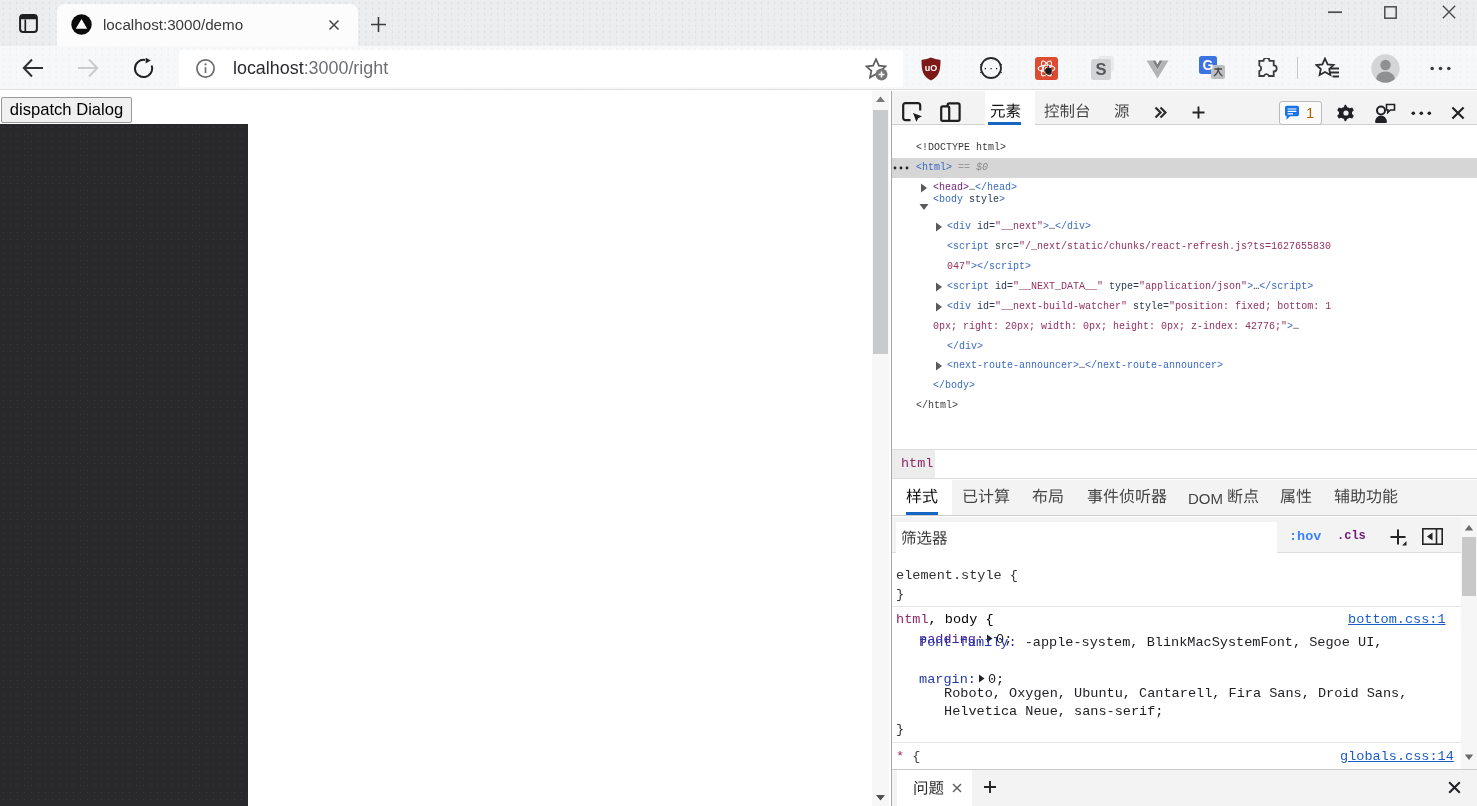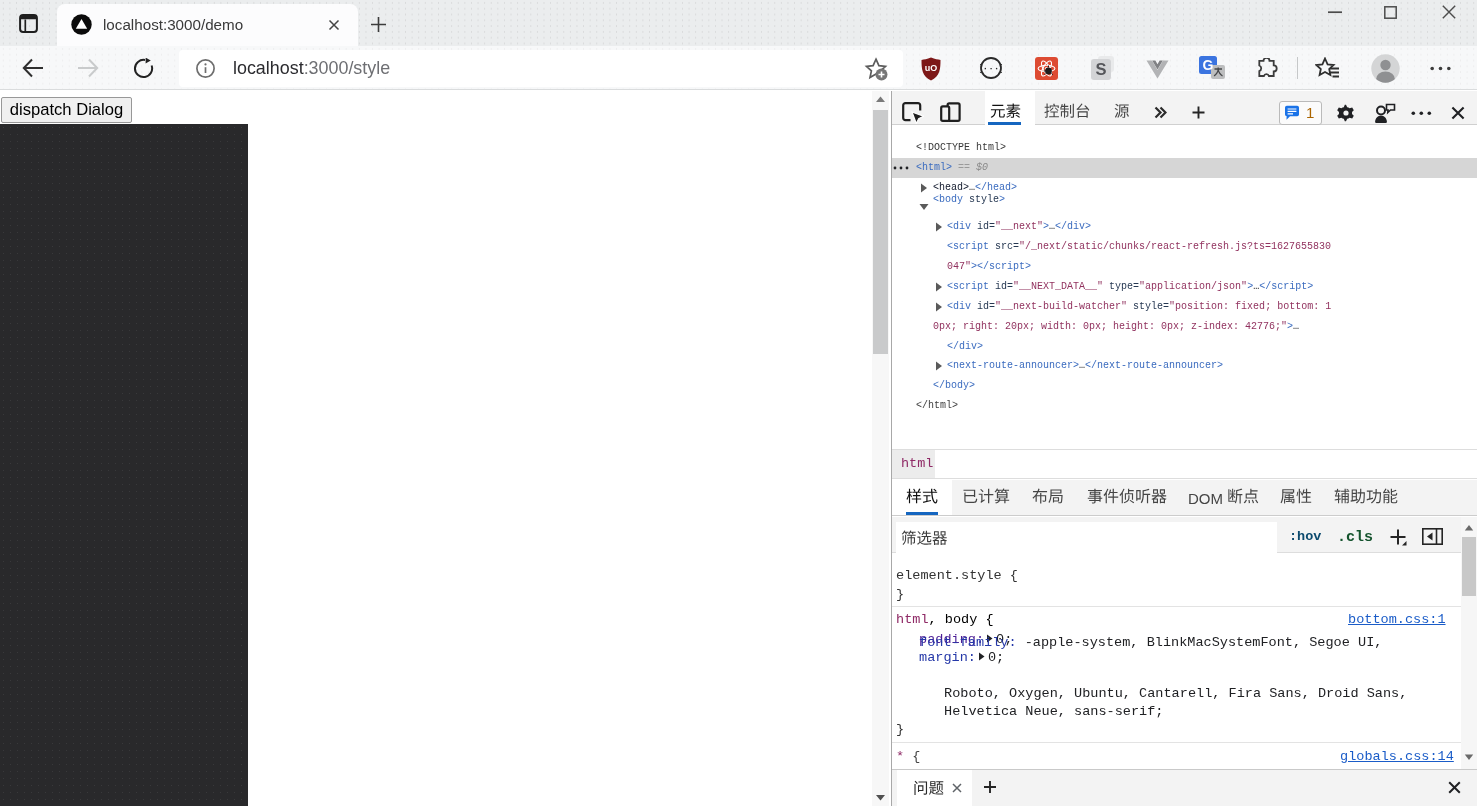--- a/index.html
+++ b/index.html
@@ -52,7 +52,7 @@
     <line x1="9.5" y1="8.2" x2="9.5" y2="14" stroke="#6e6e6e" stroke-width="1.7"></line>
     <circle cx="9.5" cy="5.4" r="1.1" fill="#6e6e6e"></circle>
   </svg>
-<div class="abs" style="left:233px;top:58px;font-size:17.9px;color:#2b2b2f">localhost<span style="color:#6e6f73">:3000/style</span></div>
+<div class="abs" style="left:233px;top:58px;font-size:17.9px;color:#2b2b2f">localhost<span style="color:#6e6f73">:3000/right</span></div>
 <svg style="position:absolute;left:864px;top:57px" width="24" height="24" viewBox="0 0 24 24" fill="none">
     <path d="M12 2.2 L14.9 8.6 L21.5 9.3 L16.6 13.8 L18 20.5 L12 17 L6 20.5 L7.4 13.8 L2.5 9.3 L9.1 8.6 Z" stroke="#5c5c5c" stroke-width="1.7" fill="none"></path>
     <circle cx="17.5" cy="17.5" r="6" fill="#767676"></circle>

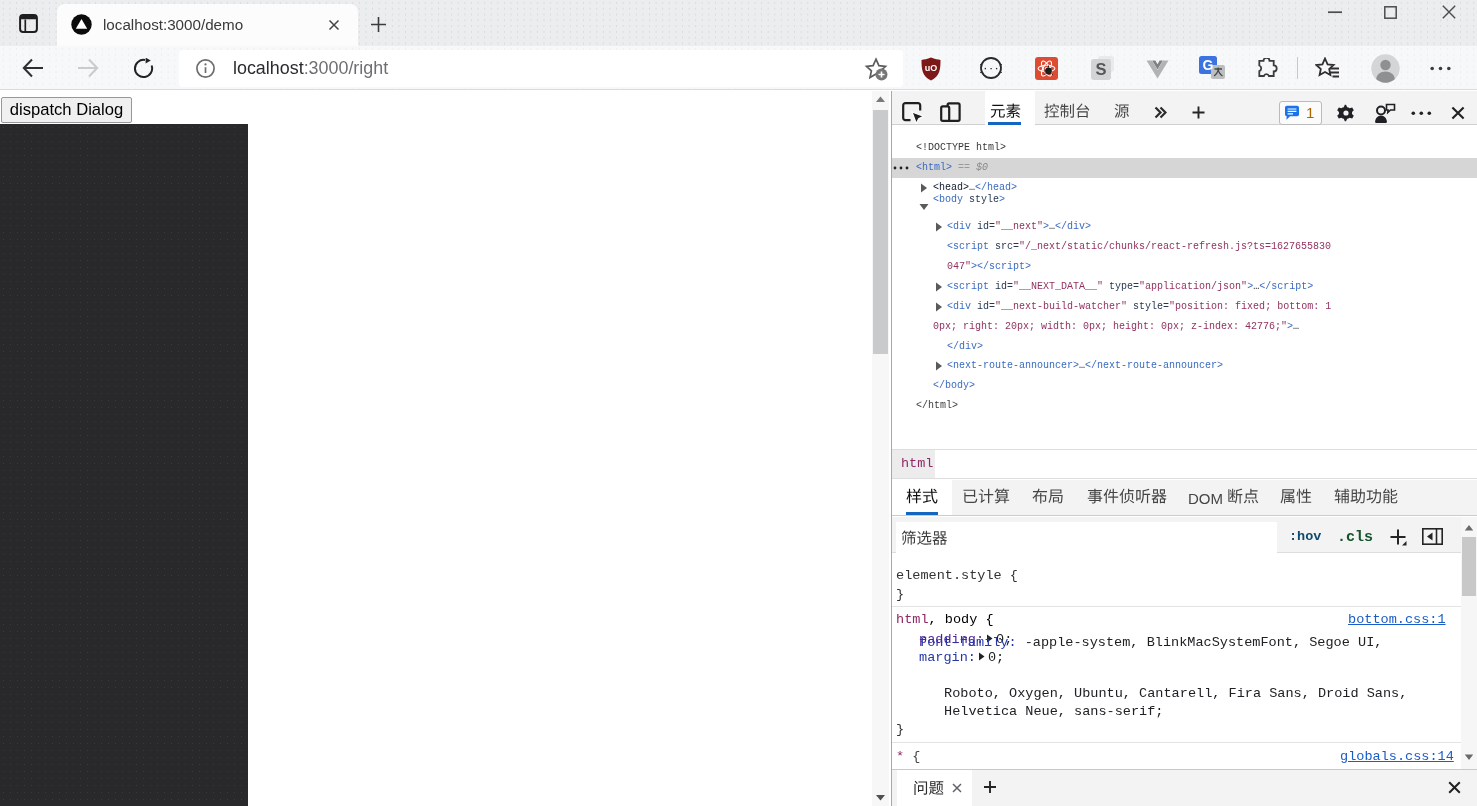--- a/index.html
+++ b/index.html
@@ -188,7 +188,7 @@
 <svg style="position:absolute;left:920px;top:182.625px" width="8" height="10" viewBox="0 0 8 10" fill="none">
     <path d="M1 0.5 V9.5 L7 5 Z" fill="#5a5a5a"></path>
   </svg>
-<div class="abs mono" style="left:933px;top:177.70px"><span style="color:#0f172a">&lt;head&gt;</span><span style="color:#202124">…</span><span style="color:#3A6BBF">&lt;/head&gt;</span></div>
+<div class="abs mono" style="left:933px;top:177.70px"><span style="color:#701a75">&lt;head&gt;</span><span style="color:#202124">…</span><span style="color:#3A6BBF">&lt;/head&gt;</span></div>
 <svg style="position:absolute;left:919px;top:203.47500000000002px" width="10" height="8" viewBox="0 0 10 8" fill="none">
     <path d="M0.5 1 H9.5 L5 7 Z" fill="#5a5a5a"></path>
   </svg>

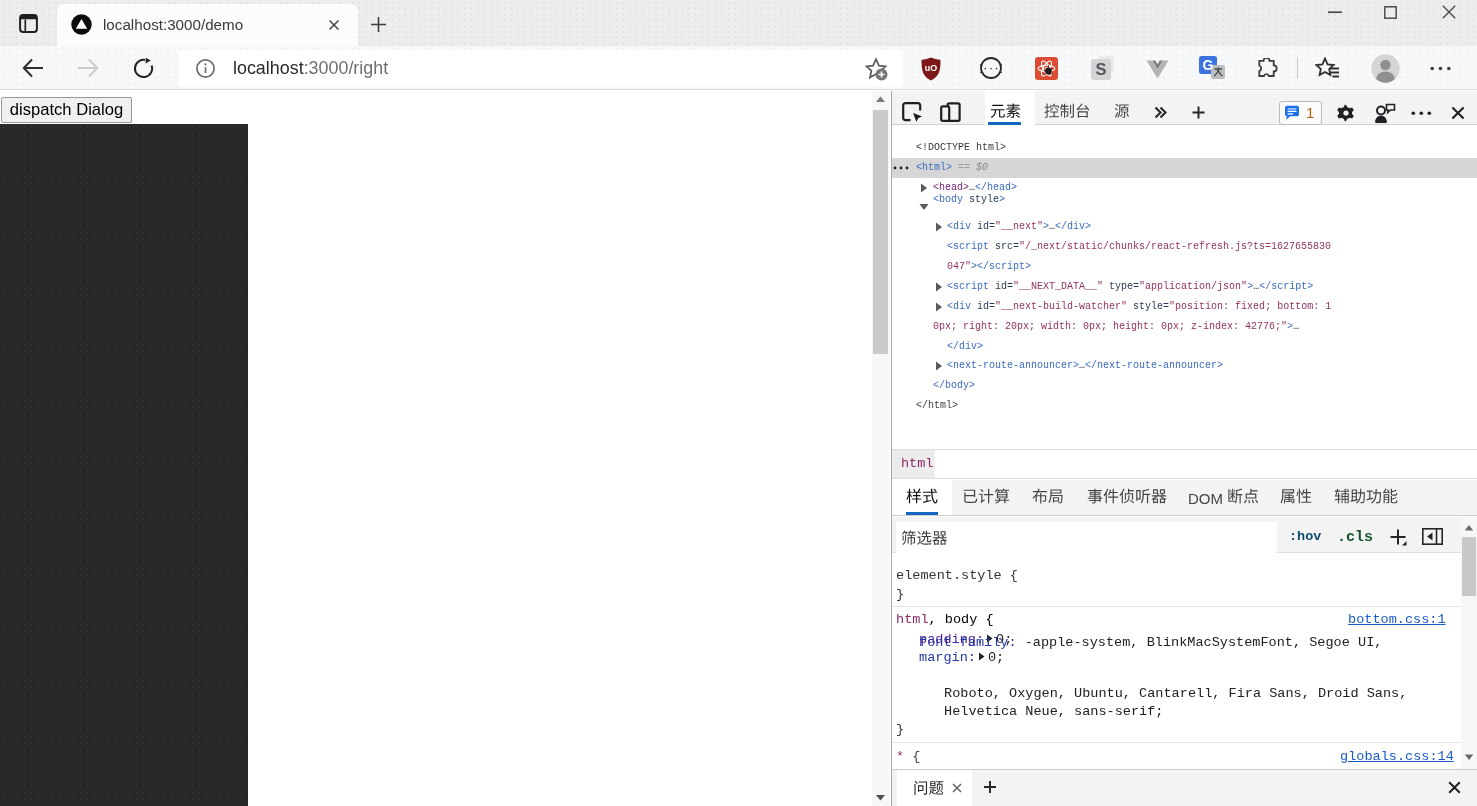--- a/index.html
+++ b/index.html
@@ -263,7 +263,7 @@
     <path transform="translate(1000)" d="M61 -765C119 -716 187 -646 216 -597L278 -644C246 -692 177 -760 118 -806ZM446 -810C422 -721 380 -633 326 -574C344 -565 376 -545 390 -534C413 -562 435 -597 455 -636H603V-490H320V-423H501C484 -292 443 -197 293 -144C309 -130 331 -102 339 -83C507 -149 557 -264 576 -423H679V-191C679 -115 696 -93 771 -93C786 -93 854 -93 869 -93C932 -93 952 -125 959 -252C938 -257 907 -268 893 -282C890 -177 886 -163 861 -163C847 -163 792 -163 782 -163C756 -163 753 -166 753 -191V-423H951V-490H678V-636H909V-701H678V-836H603V-701H485C498 -731 509 -763 518 -795ZM251 -456H56V-386H179V-83C136 -63 90 -27 45 15L95 80C152 18 206 -34 243 -34C265 -34 296 -5 335 19C401 58 484 68 600 68C698 68 867 63 945 58C946 36 958 -1 966 -20C867 -10 715 -3 601 -3C495 -3 411 -9 349 -46C301 -74 278 -98 251 -100Z"></path>
     <path transform="translate(2000)" d="M196 -730H366V-589H196ZM622 -730H802V-589H622ZM614 -484C656 -468 706 -443 740 -420H452C475 -452 495 -485 511 -518L437 -532V-795H128V-524H431C415 -489 392 -454 364 -420H52V-353H298C230 -293 141 -239 30 -198C45 -184 64 -158 72 -141L128 -165V80H198V51H365V74H437V-229H246C305 -267 355 -309 396 -353H582C624 -307 679 -264 739 -229H555V80H624V51H802V74H875V-164L924 -148C934 -166 955 -194 972 -208C863 -234 751 -288 675 -353H949V-420H774L801 -449C768 -475 704 -506 653 -524ZM553 -795V-524H875V-795ZM198 -15V-163H365V-15ZM624 -15V-163H802V-15Z"></path>
   </svg>
-<div class="abs" style="left:1289px;top:529px;font-family:'Liberation Mono',monospace;font-size:13.5px;font-weight:bold;color:#0c4a6e">:hov</div>
+<div class="abs" style="left:1289px;top:529px;font-family:'Liberation Mono',monospace;font-size:13.5px;font-weight:bold;color:#3b82f6">:hov</div>
 <div class="abs" style="left:1337px;top:529px;font-family:'Liberation Mono',monospace;font-size:15px;font-weight:bold;color:#14532d">.cls</div>
 <svg style="position:absolute;left:1389px;top:528px" width="18" height="18" viewBox="0 0 18 18" fill="none">
     <path d="M9 1.5 V16.5 M1.5 9 H16.5" stroke="#252525" stroke-width="2"></path>

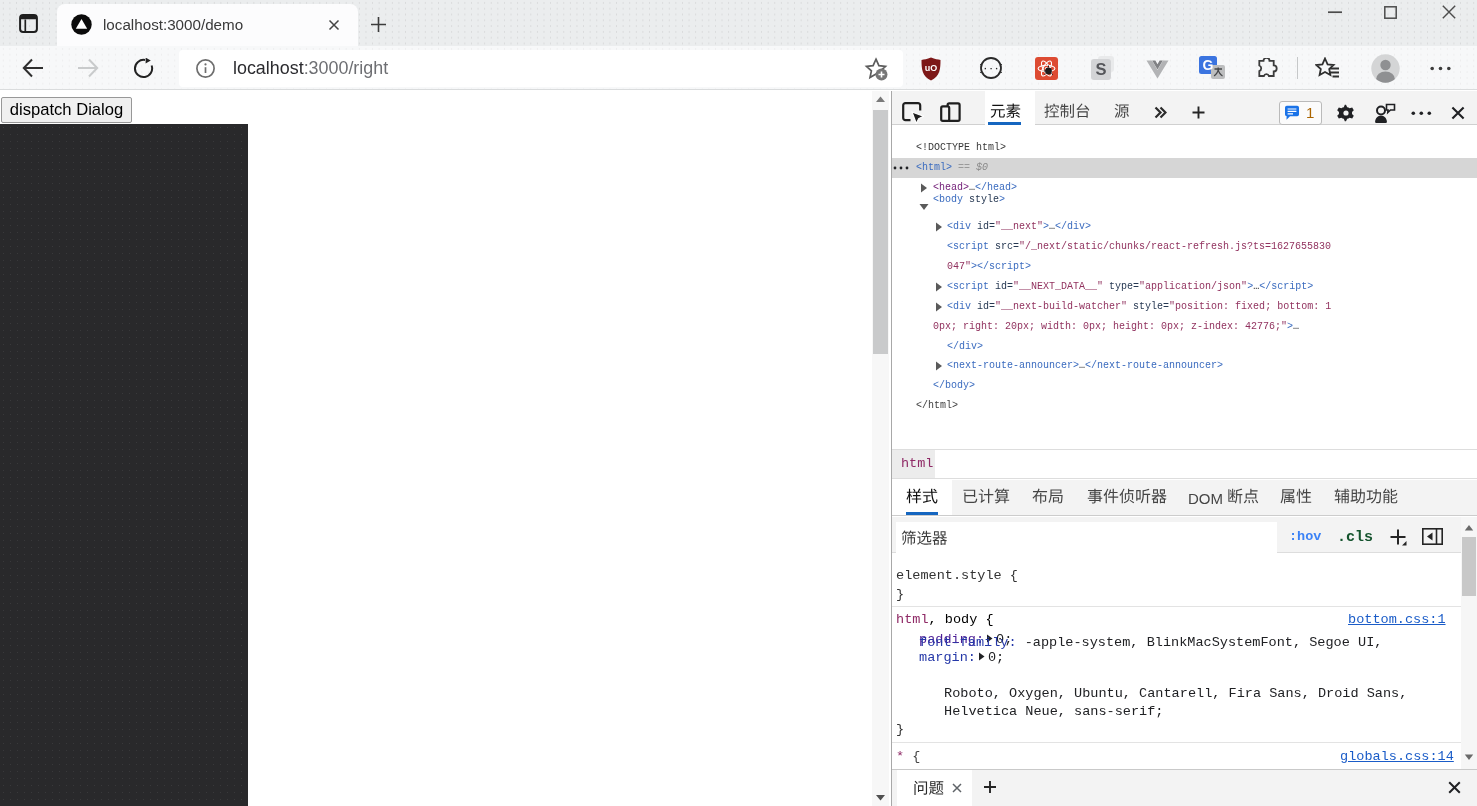--- a/index.html
+++ b/index.html
@@ -264,7 +264,7 @@
     <path transform="translate(2000)" d="M196 -730H366V-589H196ZM622 -730H802V-589H622ZM614 -484C656 -468 706 -443 740 -420H452C475 -452 495 -485 511 -518L437 -532V-795H128V-524H431C415 -489 392 -454 364 -420H52V-353H298C230 -293 141 -239 30 -198C45 -184 64 -158 72 -141L128 -165V80H198V51H365V74H437V-229H246C305 -267 355 -309 396 -353H582C624 -307 679 -264 739 -229H555V80H624V51H802V74H875V-164L924 -148C934 -166 955 -194 972 -208C863 -234 751 -288 675 -353H949V-420H774L801 -449C768 -475 704 -506 653 -524ZM553 -795V-524H875V-795ZM198 -15V-163H365V-15ZM624 -15V-163H802V-15Z"></path>
   </svg>
 <div class="abs" style="left:1289px;top:529px;font-family:'Liberation Mono',monospace;font-size:13.5px;font-weight:bold;color:#3b82f6">:hov</div>
-<div class="abs" style="left:1337px;top:529px;font-family:'Liberation Mono',monospace;font-size:15px;font-weight:bold;color:#14532d">.cls</div>
+<div class="abs" style="left:1337px;top:529px;font-family:'Liberation Mono',monospace;font-size:12px;font-weight:bold;color:#701a75">.cls</div>
 <svg style="position:absolute;left:1389px;top:528px" width="18" height="18" viewBox="0 0 18 18" fill="none">
     <path d="M9 1.5 V16.5 M1.5 9 H16.5" stroke="#252525" stroke-width="2"></path>
     <path d="M13 17.5 L17.5 17.5 L17.5 13 Z" fill="#252525"></path>

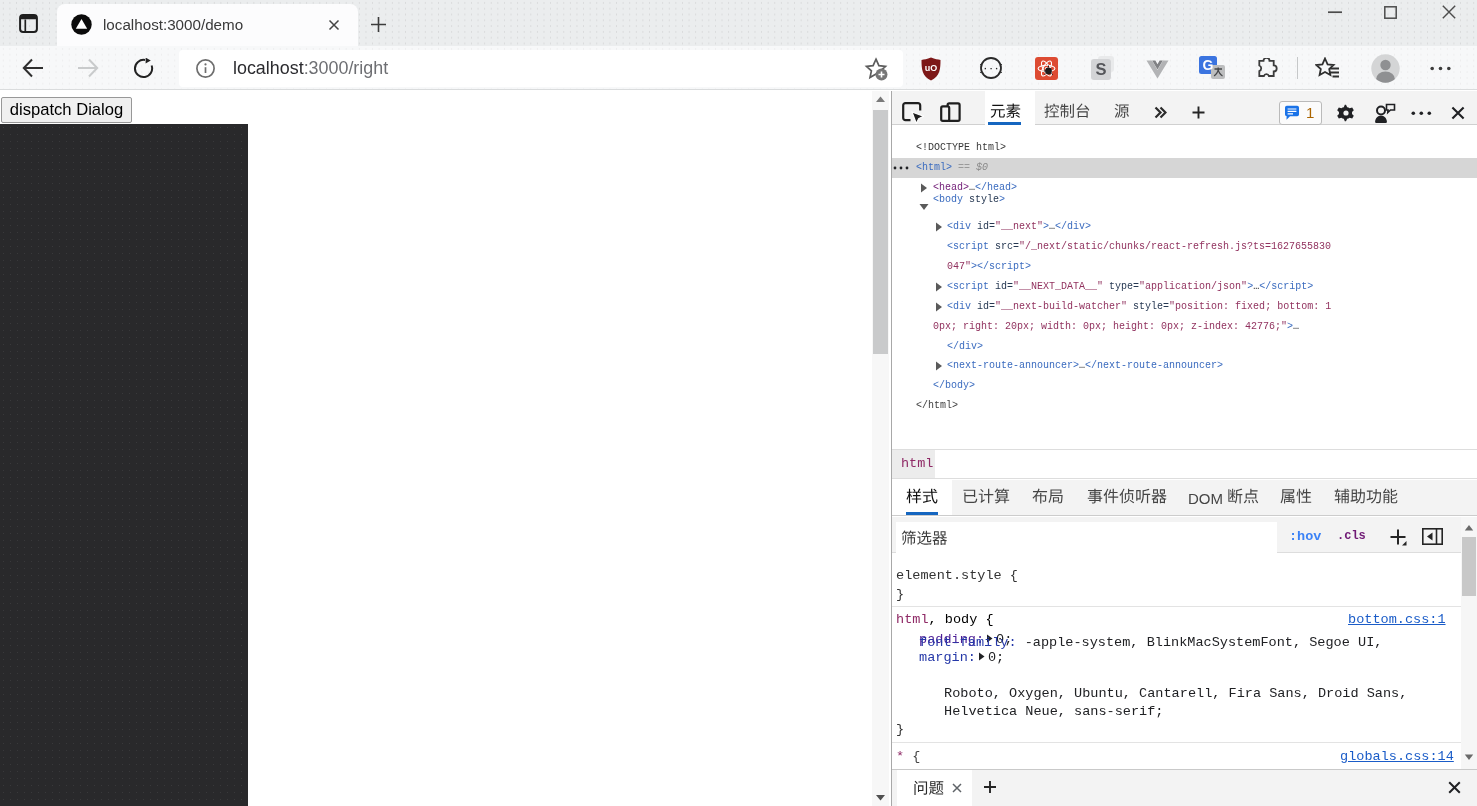--- a/index.html
+++ b/index.html
@@ -282,7 +282,7 @@
 <div class="abs mono2" style="left:919px;top:631px"><span style="color:#4c1d95">padding:</span><svg width="7" height="9" viewBox="0 0 7 9" style="margin:0 3px 0 2px">
       <path d="M1 0.5 V8.5 L6.5 4.5 Z" fill="#202124"></path>
     </svg><span style="color:#202124">0;</span></div>
-<div class="abs mono2" style="left:919px;top:649px"><span style="color:#2538a8">margin:</span><svg width="7" height="9" viewBox="0 0 7 9" style="margin:0 3px 0 2px">
+<div class="abs mono2" style="left:919px;top:671px"><span style="color:#2538a8">margin:</span><svg width="7" height="9" viewBox="0 0 7 9" style="margin:0 3px 0 2px">
       <path d="M1 0.5 V8.5 L6.5 4.5 Z" fill="#202124"></path>
     </svg><span style="color:#202124">0;</span></div>
 <div class="abs mono2" style="left:919px;top:634px"><span style="color:#2538a8">font-family:</span><span style="color:#202124"> -apple-system, BlinkMacSystemFont, Segoe UI,</span></div>

